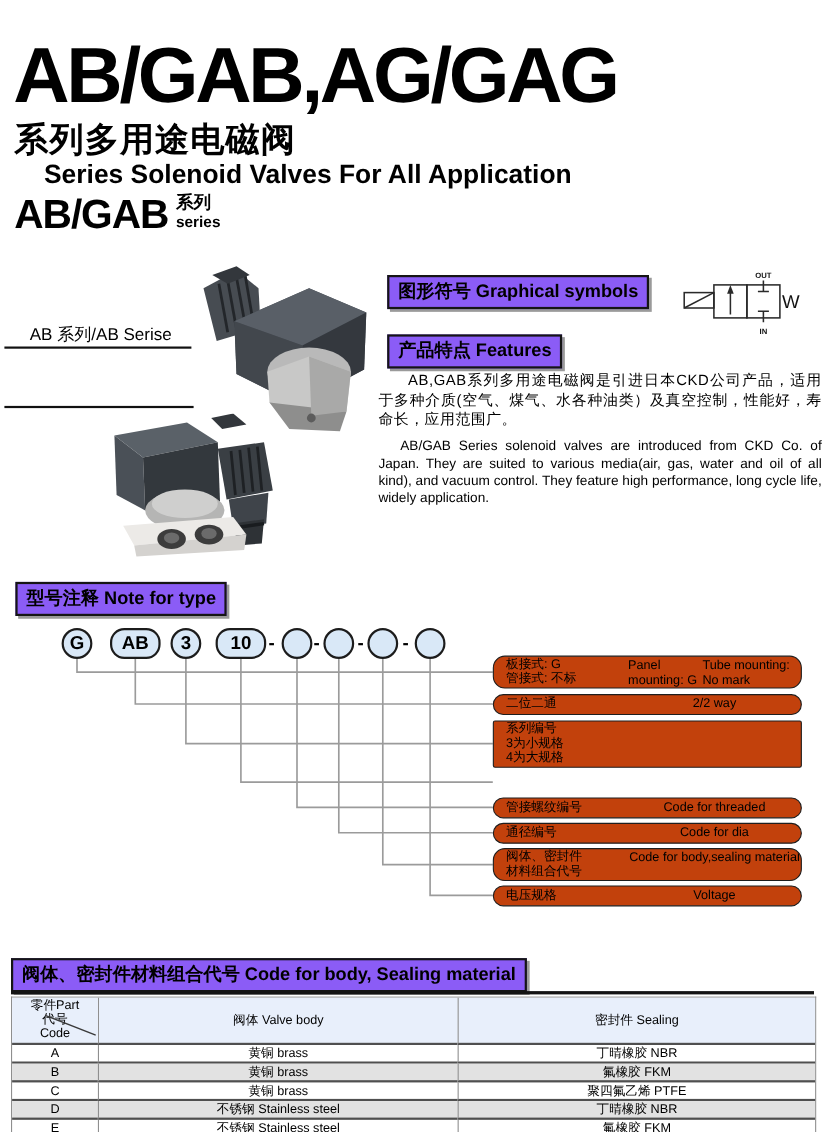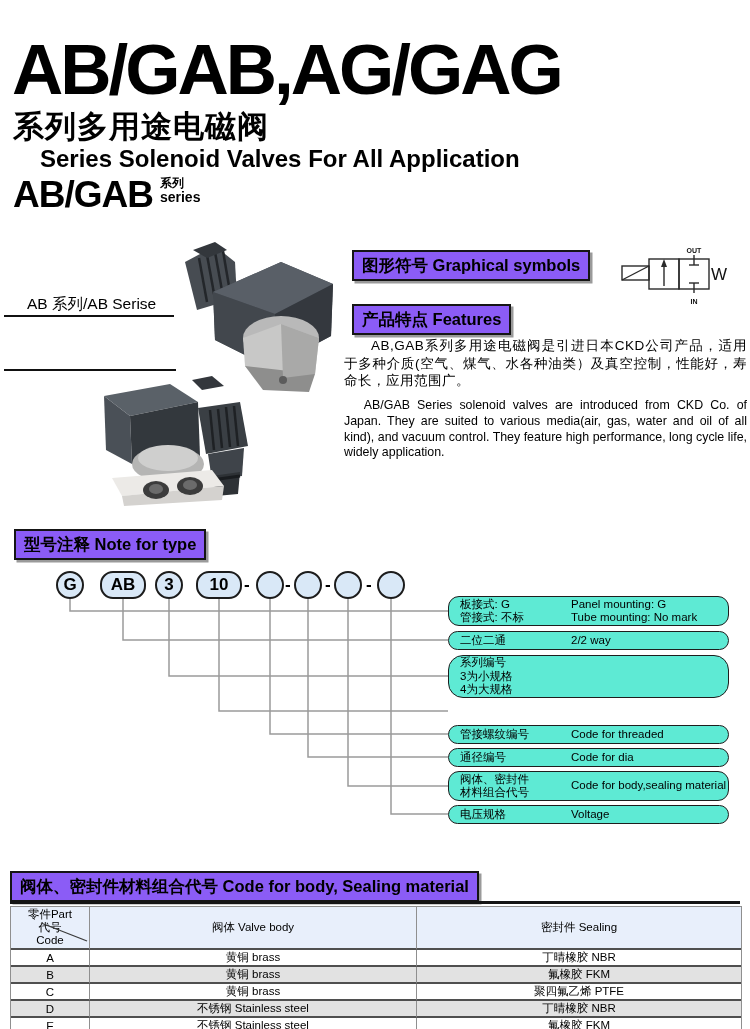--- a/index.html
+++ b/index.html
@@ -18,7 +18,7 @@
   .series-row { left:13px; top:176px; display:flex; align-items:flex-start; }
   .series-big { font-size:37px; font-weight:bold; letter-spacing:-1px; line-height:1; }
   .series-stack { margin-left:7px; margin-top:1px; line-height:1; }
-  .series-stack .zh { font-size:12px; font-weight:bold; }
+  .series-stack .zh { font-size:16px; font-weight:bold; }
   .series-stack .en { font-size:14px; font-weight:bold; margin-top:1px; }
 
   

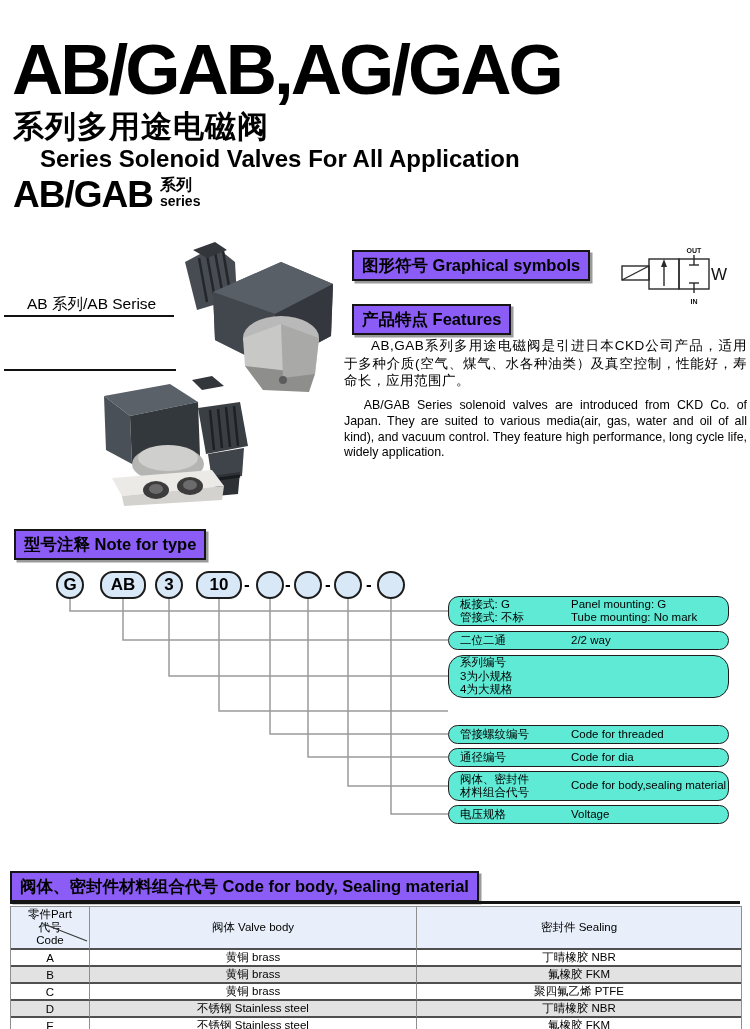--- a/index.html
+++ b/index.html
@@ -66,7 +66,7 @@
 
   
   .note-label {
-    position:absolute; left:448px; width:281px; background:#5eead4;
+    position:absolute; left:448px; width:281px; background:#c2410c;
     border:1.6px solid #1e1e1e; border-radius:11px; display:flex;
     font-size:11.5px; line-height:13.5px; overflow:hidden;
   }

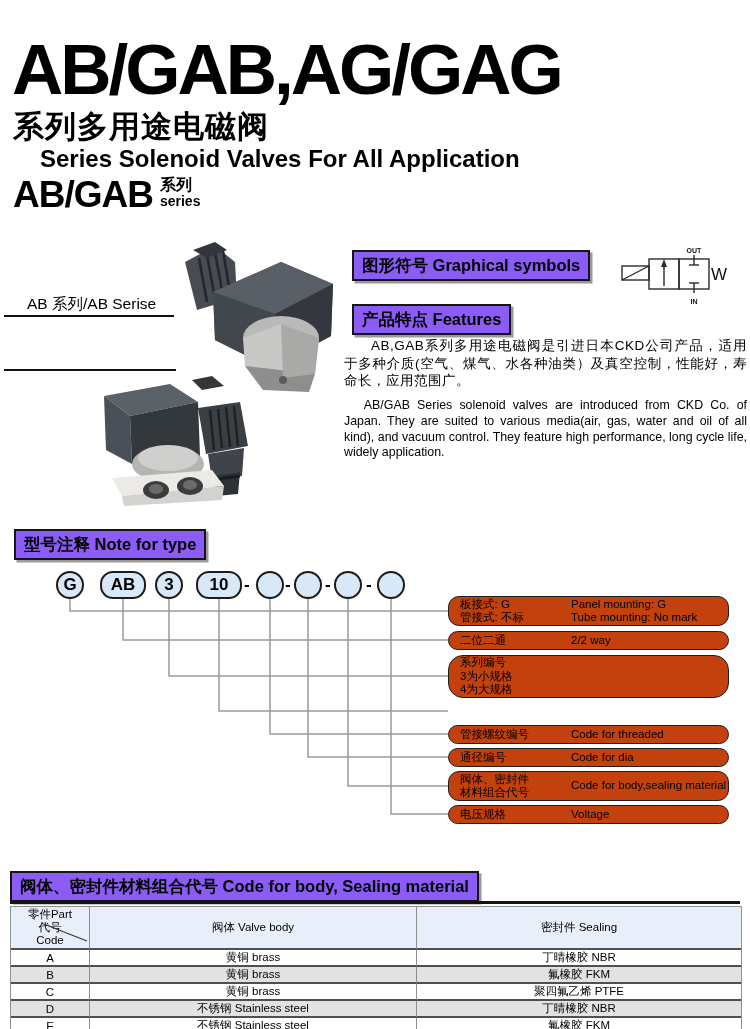--- a/index.html
+++ b/index.html
@@ -71,7 +71,7 @@
     font-size:11.5px; line-height:13.5px; overflow:hidden;
   }
   .note-label .zh-col { width:122px; padding:2px 0 2px 11px; display:flex; flex-direction:column; justify-content:center; }
-  .note-label .en-col { flex:1; padding:2px 0; display:flex; flex-direction:column; justify-content:center; }
+  .note-label .en-col { flex:1; padding:2px 0; display:flex; justify-content:center; }
   #nlabel-0 { top:596px; height:30px; }
   #nlabel-1 { top:631px; height:19px; border-radius:9.5px; }
   #nlabel-2 { top:655px; height:43px; border-radius:15px; }

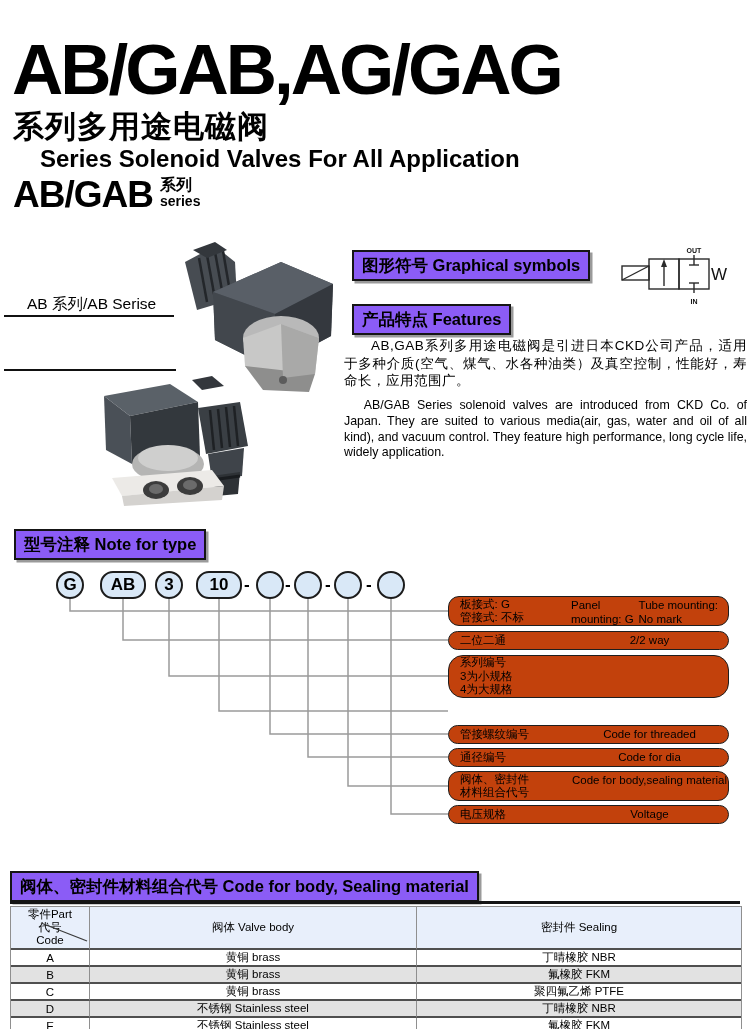--- a/index.html
+++ b/index.html
@@ -74,7 +74,7 @@
   .note-label .en-col { flex:1; padding:2px 0; display:flex; justify-content:center; }
   #nlabel-0 { top:596px; height:30px; }
   #nlabel-1 { top:631px; height:19px; border-radius:9.5px; }
-  #nlabel-2 { top:655px; height:43px; border-radius:15px; }
+  #nlabel-2 { top:655px; height:43px; border-radius:2px; }
   #nlabel-3 { top:702px; height:19px; border-radius:9.5px; }
   #nlabel-4 { top:725px; height:19px; border-radius:9.5px; }
   #nlabel-5 { top:748px; height:19px; border-radius:9.5px; }

